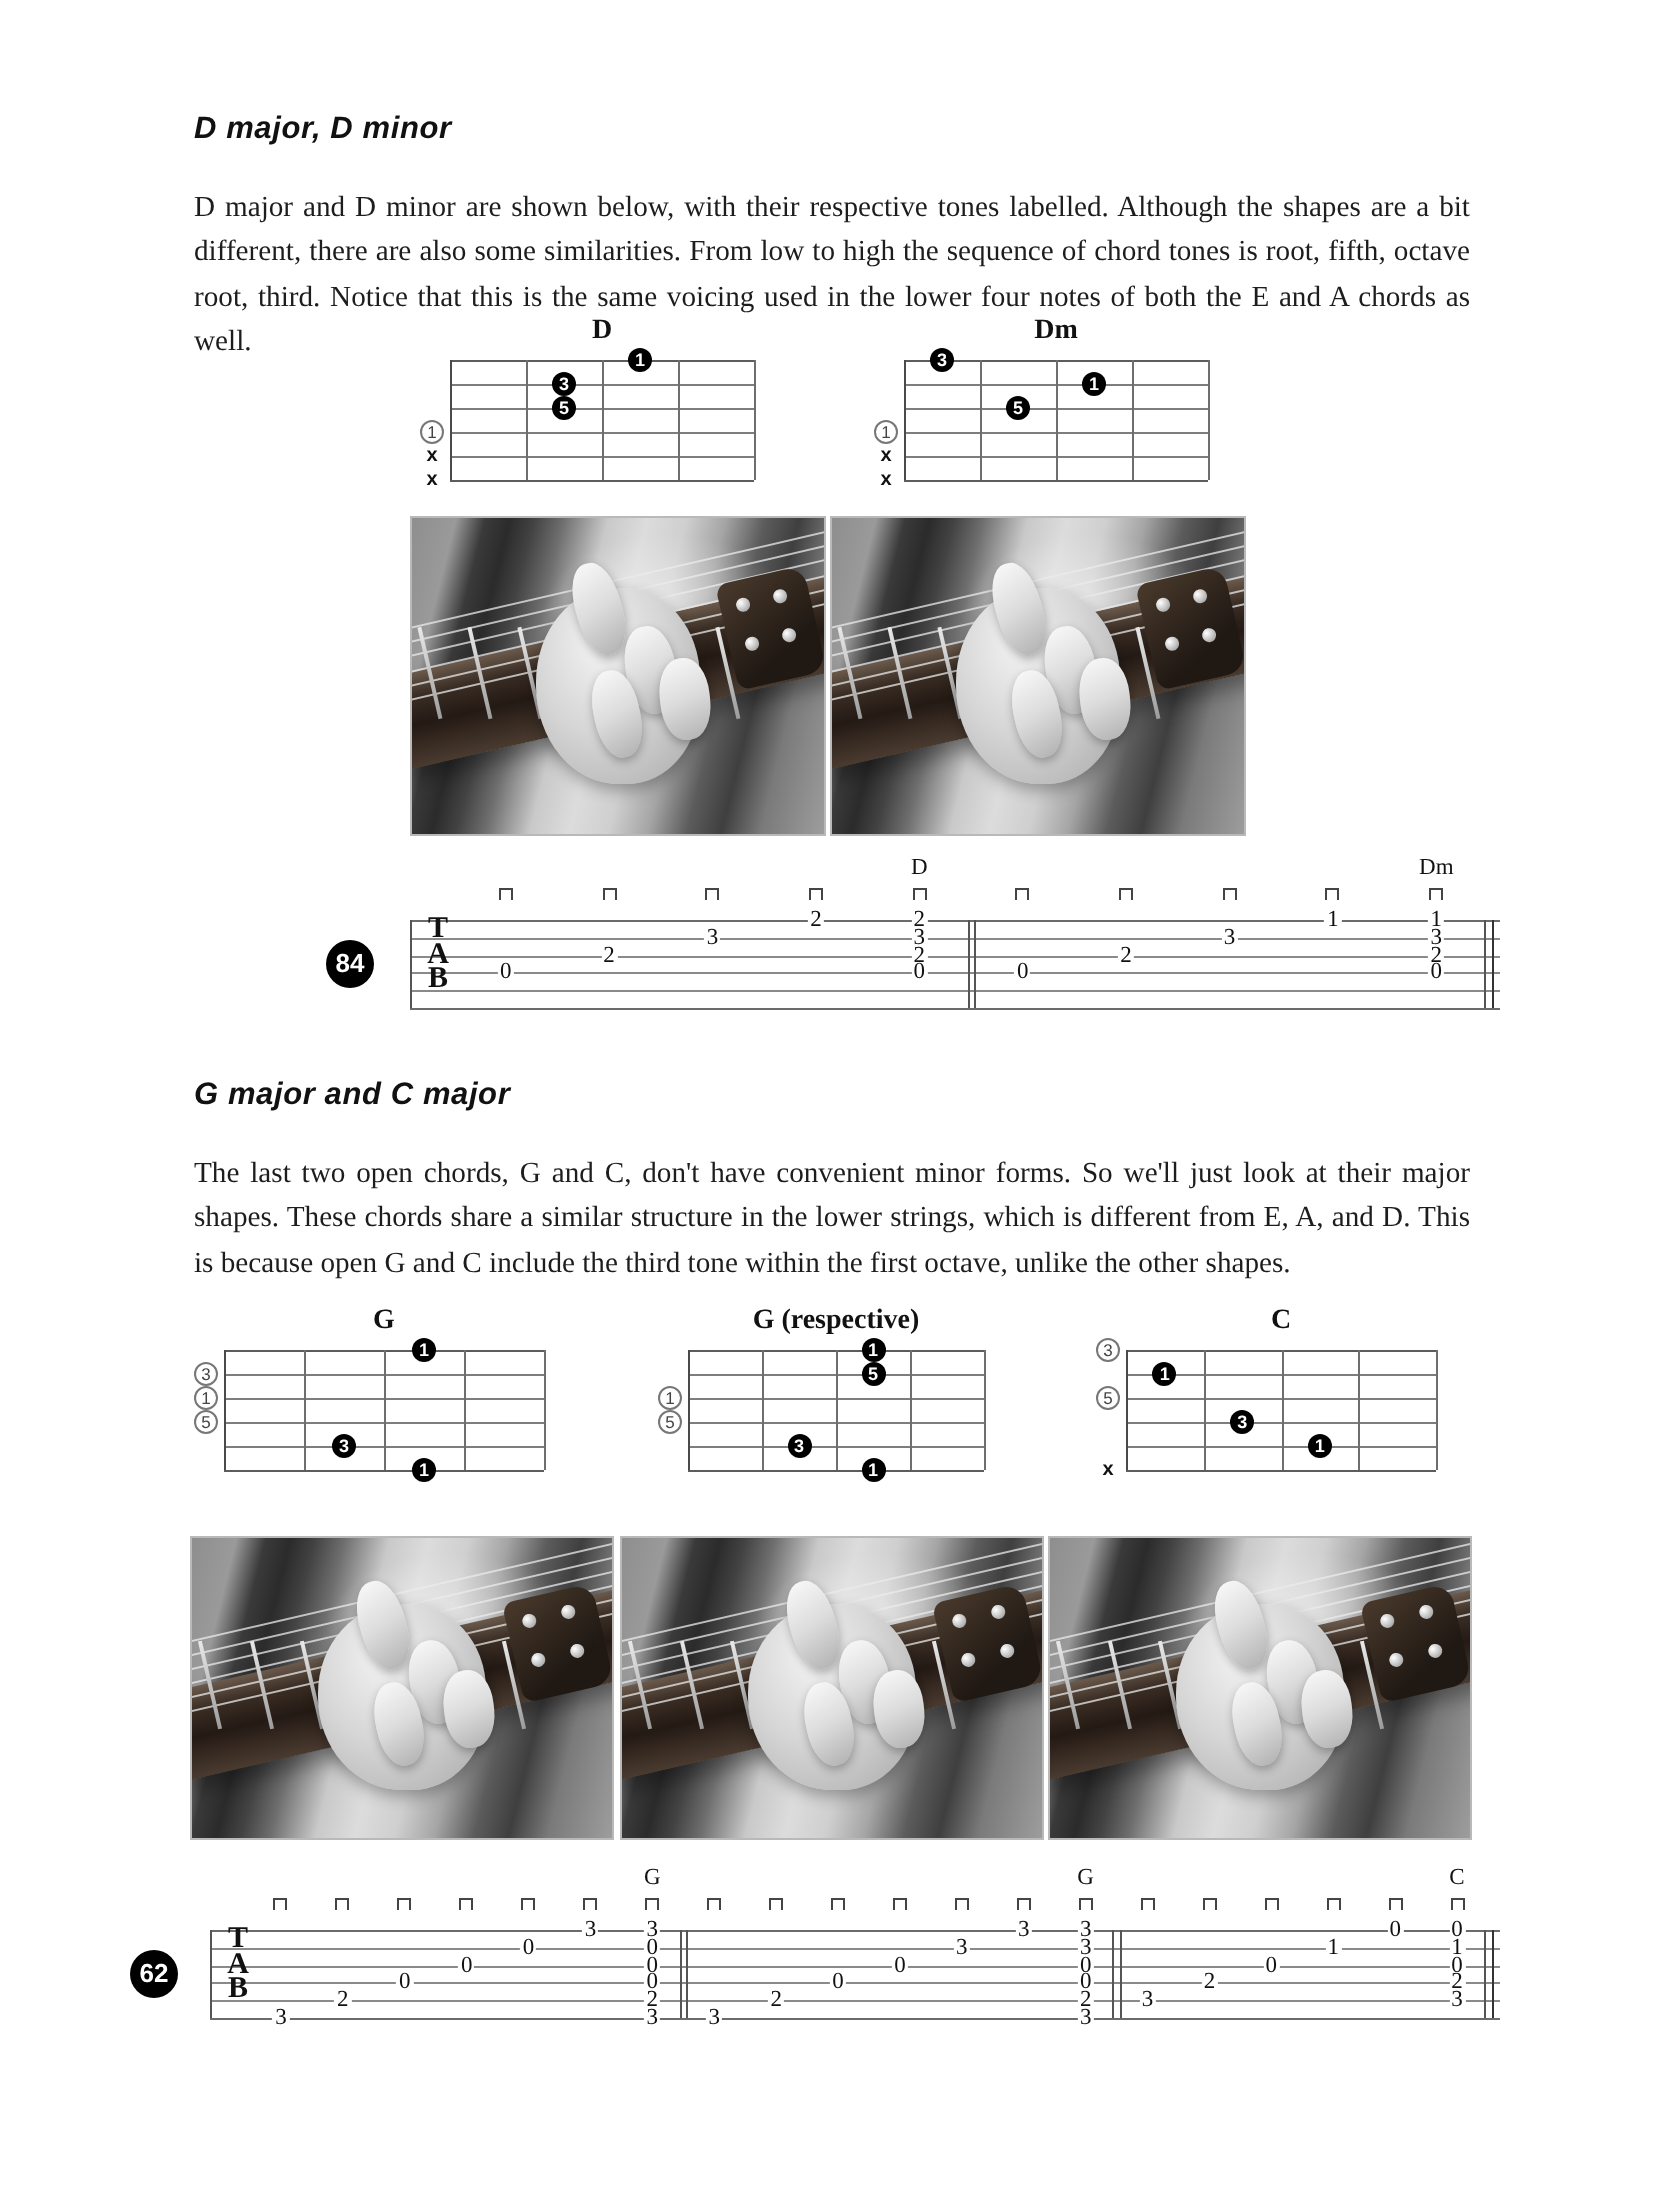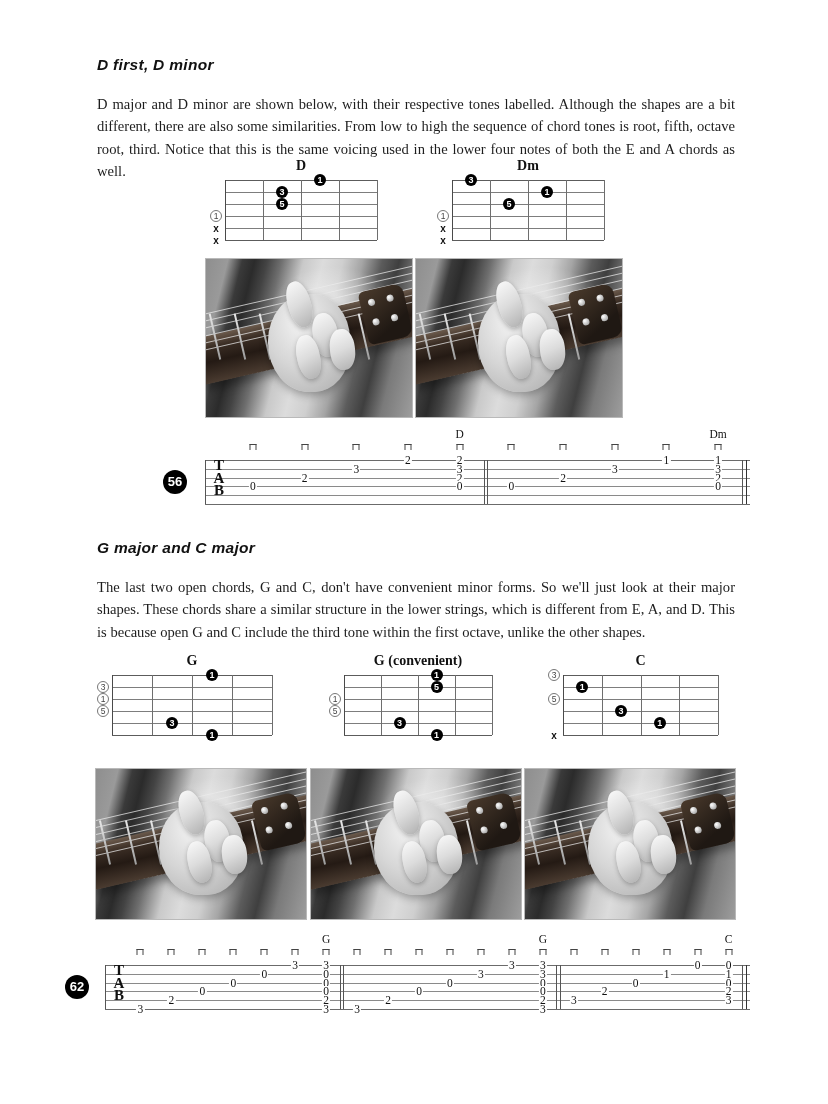--- a/index.html
+++ b/index.html
@@ -146,7 +146,7 @@
 
 <div class="page">
 
-  <div class="heading" style="left:97px;top:56px;">D first, D minor</div>
+  <div class="heading" style="left:97px;top:56px;">D major, D minor</div>
 
   <div class="para" style="left:97px;top:93px;width:638px;">D major and D minor are shown below, with their respective tones labelled. Although the shapes are a bit different, there are also some similarities. From low to high the sequence of chord  tones  is root, fifth, octave root, third. Notice that this is the same voicing used in the lower four notes of both the E and A chords as well.</div>
 

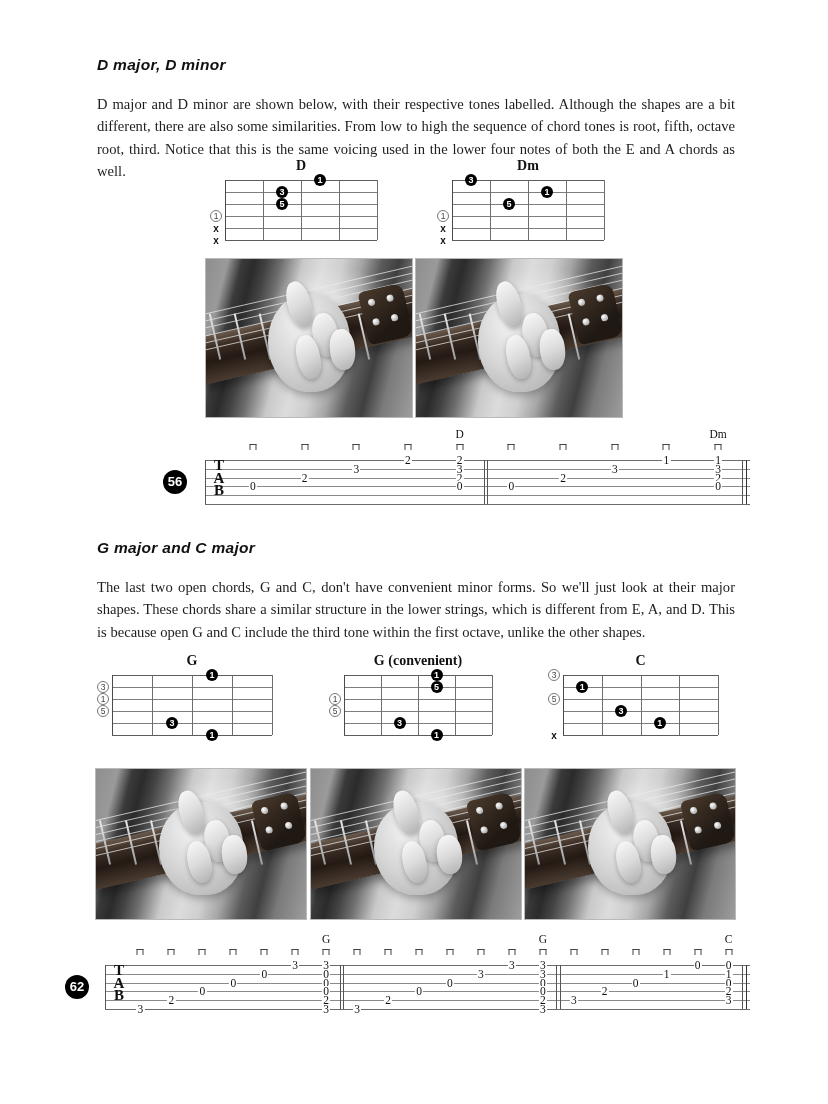--- a/index.html
+++ b/index.html
@@ -270,7 +270,7 @@
         <div class="tabline" style="top: 26.4px; width: 545px;"></div>
         <div class="tabline" style="top: 35.2px; width: 545px;"></div>
         <div class="tabline outer" style="top: 44px; width: 545px;"></div>
-        <div class="tracknum" style="left: -30px; top: 22px;">56</div>
+        <div class="tracknum" style="left: -30px; top: 22px;">84</div>
         <div class="tabletter" style="left: 14px; top: 4.84px;">T</div>
         <div class="tabletter" style="left: 14px; top: 17.6px;">A</div>
         <div class="tabletter" style="left: 14px; top: 30.36px;">B</div>

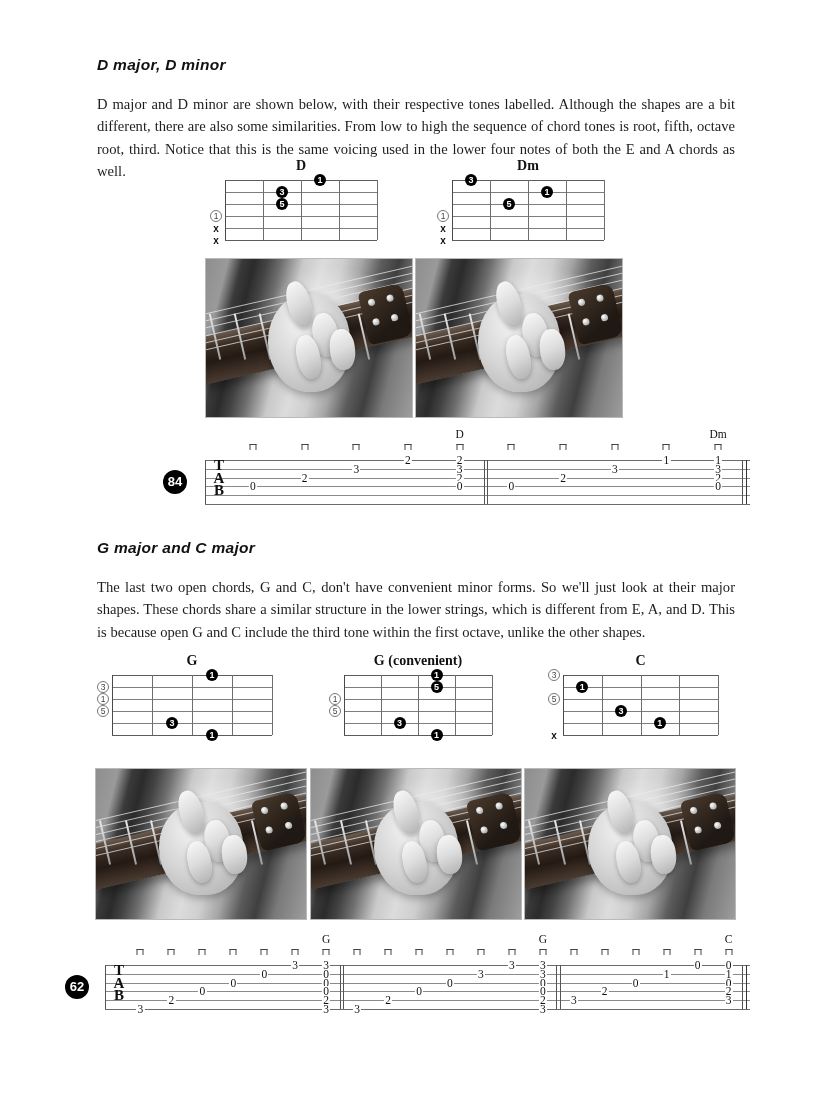--- a/index.html
+++ b/index.html
@@ -338,7 +338,7 @@
         </div>
       </div>
       <div class="chordbox" style="left: 344px; top: 653px; width: 148px; height: 82px;">
-        <div class="chordname" style="top: 0px;">G (convenient)</div>
+        <div class="chordname" style="top: 0px;">G (respective)</div>
         <div class="grid" style="left: 0px; top: 22px; width: 148px; height: 60px;">
           <div class="str s1" style="top: 0px; width: 148px;"></div>
           <div class="str" style="top: 12px; width: 148px;"></div>

